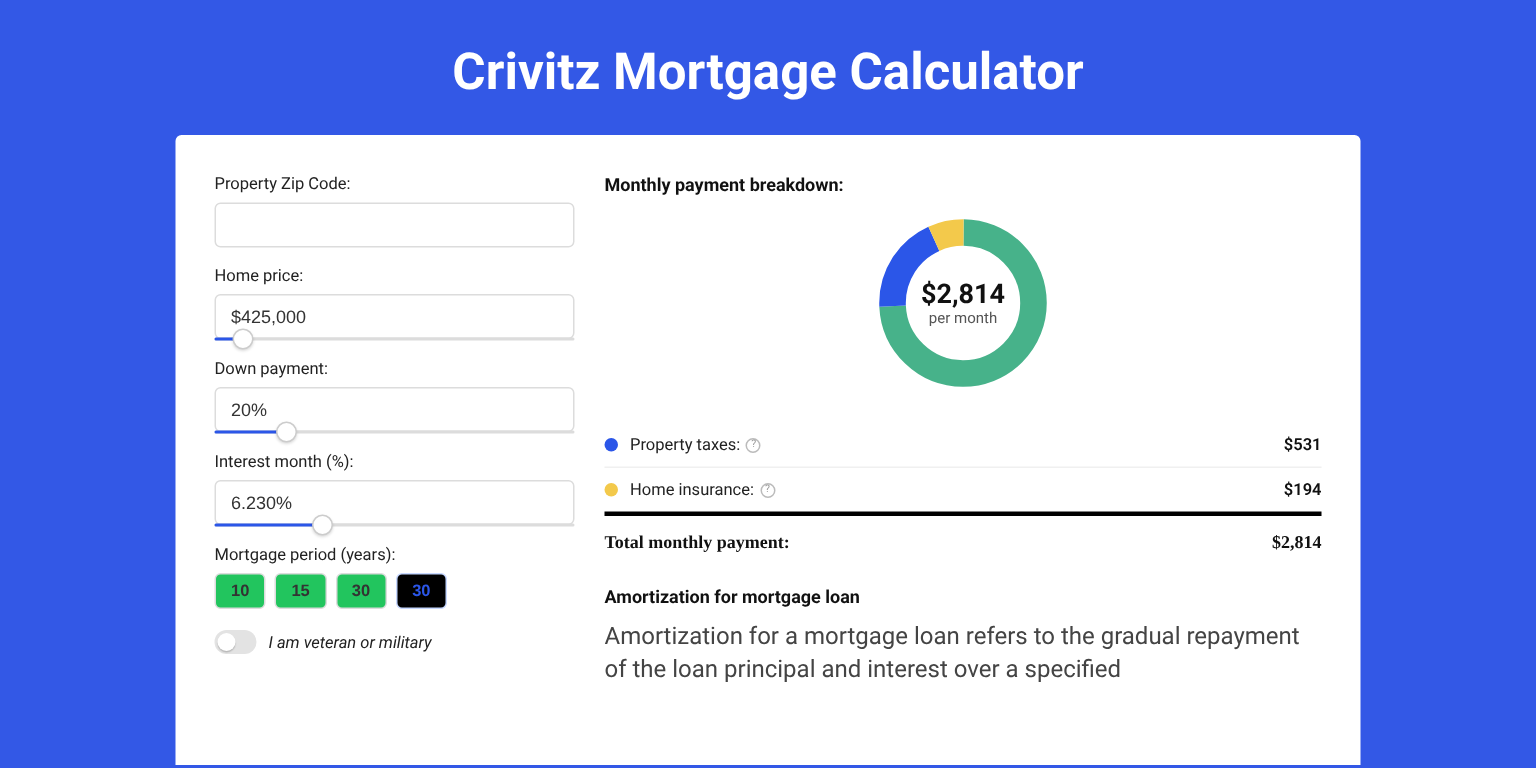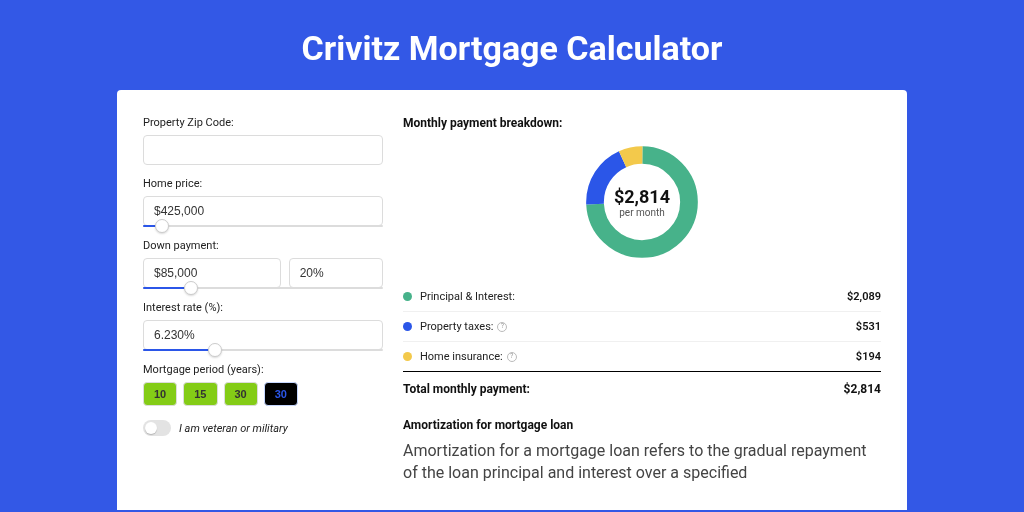--- a/index.html
+++ b/index.html
@@ -173,7 +173,6 @@
     <div class="field-group">
       <label class="field-label">Down payment:</label>
       <div class="down-row">
-        <input class="text-input" type="text" value="$85,000" style="">
         <input class="text-input" type="text" value="20%" style="">
       </div>
       <div class="slider-track">

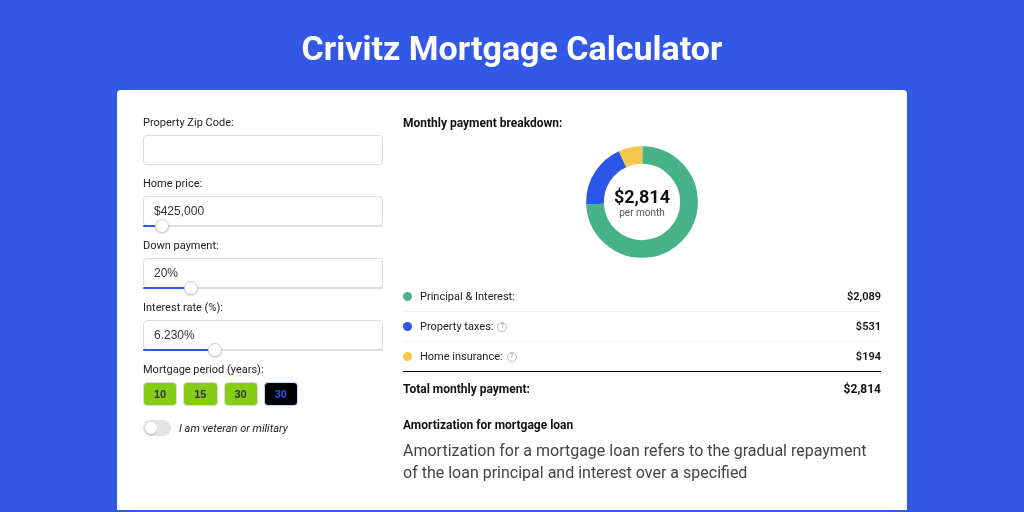--- a/index.html
+++ b/index.html
@@ -226,13 +226,6 @@
       </div>
     </div>
 
-    <div class="legend-row">
-      <span class="dot green"></span>
-      <span class="legend-label">
-        <span>Principal &amp; Interest:</span>
-      </span>
-      <span class="legend-value">$2,089</span>
-    </div>
 
     <div class="legend-row">
       <span class="dot blue"></span>

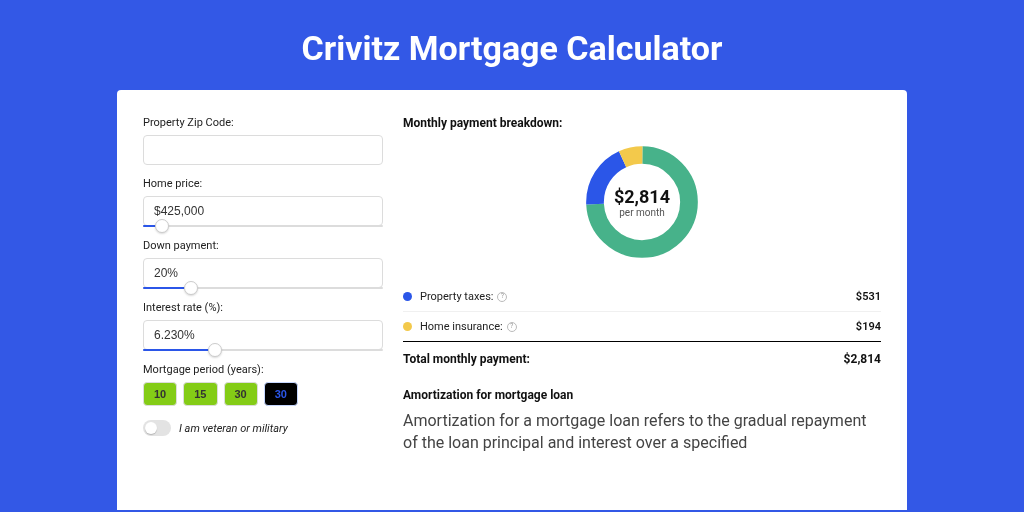--- a/index.html
+++ b/index.html
@@ -182,7 +182,7 @@
     </div>
 
     <div class="field-group">
-      <label class="field-label">Interest rate (%):</label>
+      <label class="field-label">Interest month (%):</label>
       <input class="text-input" type="text" value="6.230%" style="">
       <div class="slider-track">
         <div class="slider-fill" style="width:30%"></div>

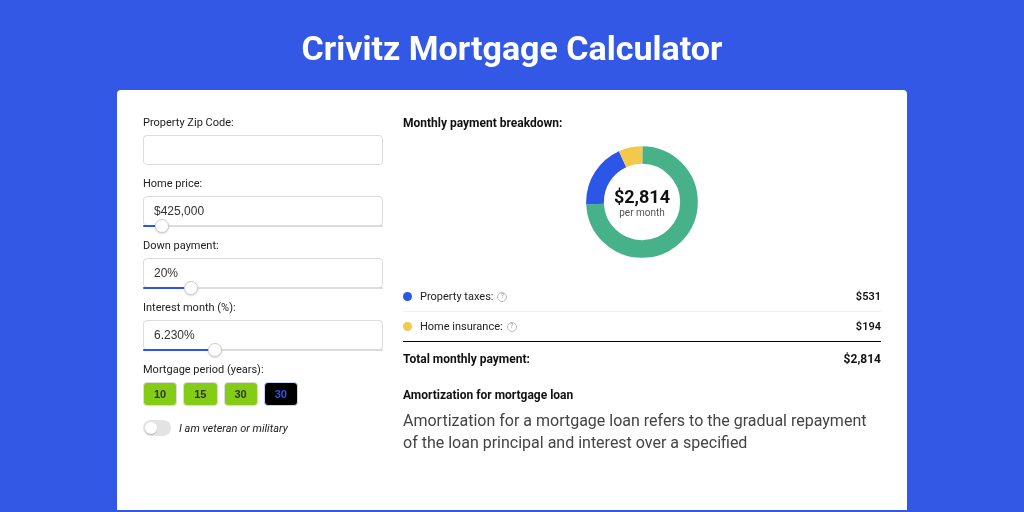--- a/index.html
+++ b/index.html
@@ -141,7 +141,7 @@
   }
   .total-row {
     display: flex; font-size: 12px; font-weight: 700; color: #111;
-    padding: 10px 0 12px 0; border-top: 1px solid #000000;
+    padding: 10px 0 12px 0; border-top: 3px solid #000000; font-family: Liberation Serif, serif;
   }
   .total-row .t-label { flex: 1; }
   .amort-title { font-size: 12px; font-weight: 700; color: #111; margin-top: 10px; margin-bottom: 8px; }

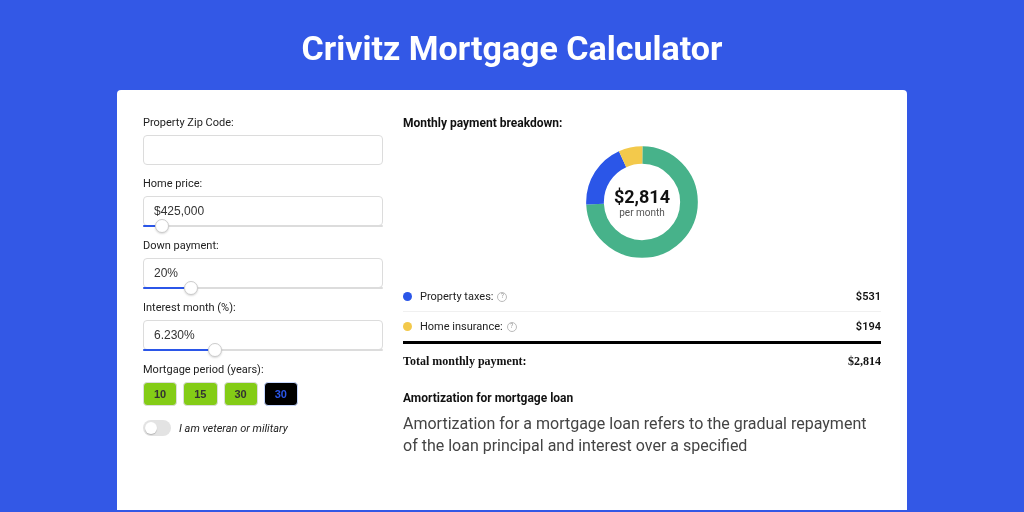--- a/index.html
+++ b/index.html
@@ -78,7 +78,7 @@
   .period-row { display: flex; gap: 6px; }
   .period-btn {
     border: 1px solid #dcdcdc;
-    background: #84cc16;
+    background: #22c55e;
     color: #333;
     font-size: 11px;
     padding: 5px 10px;

